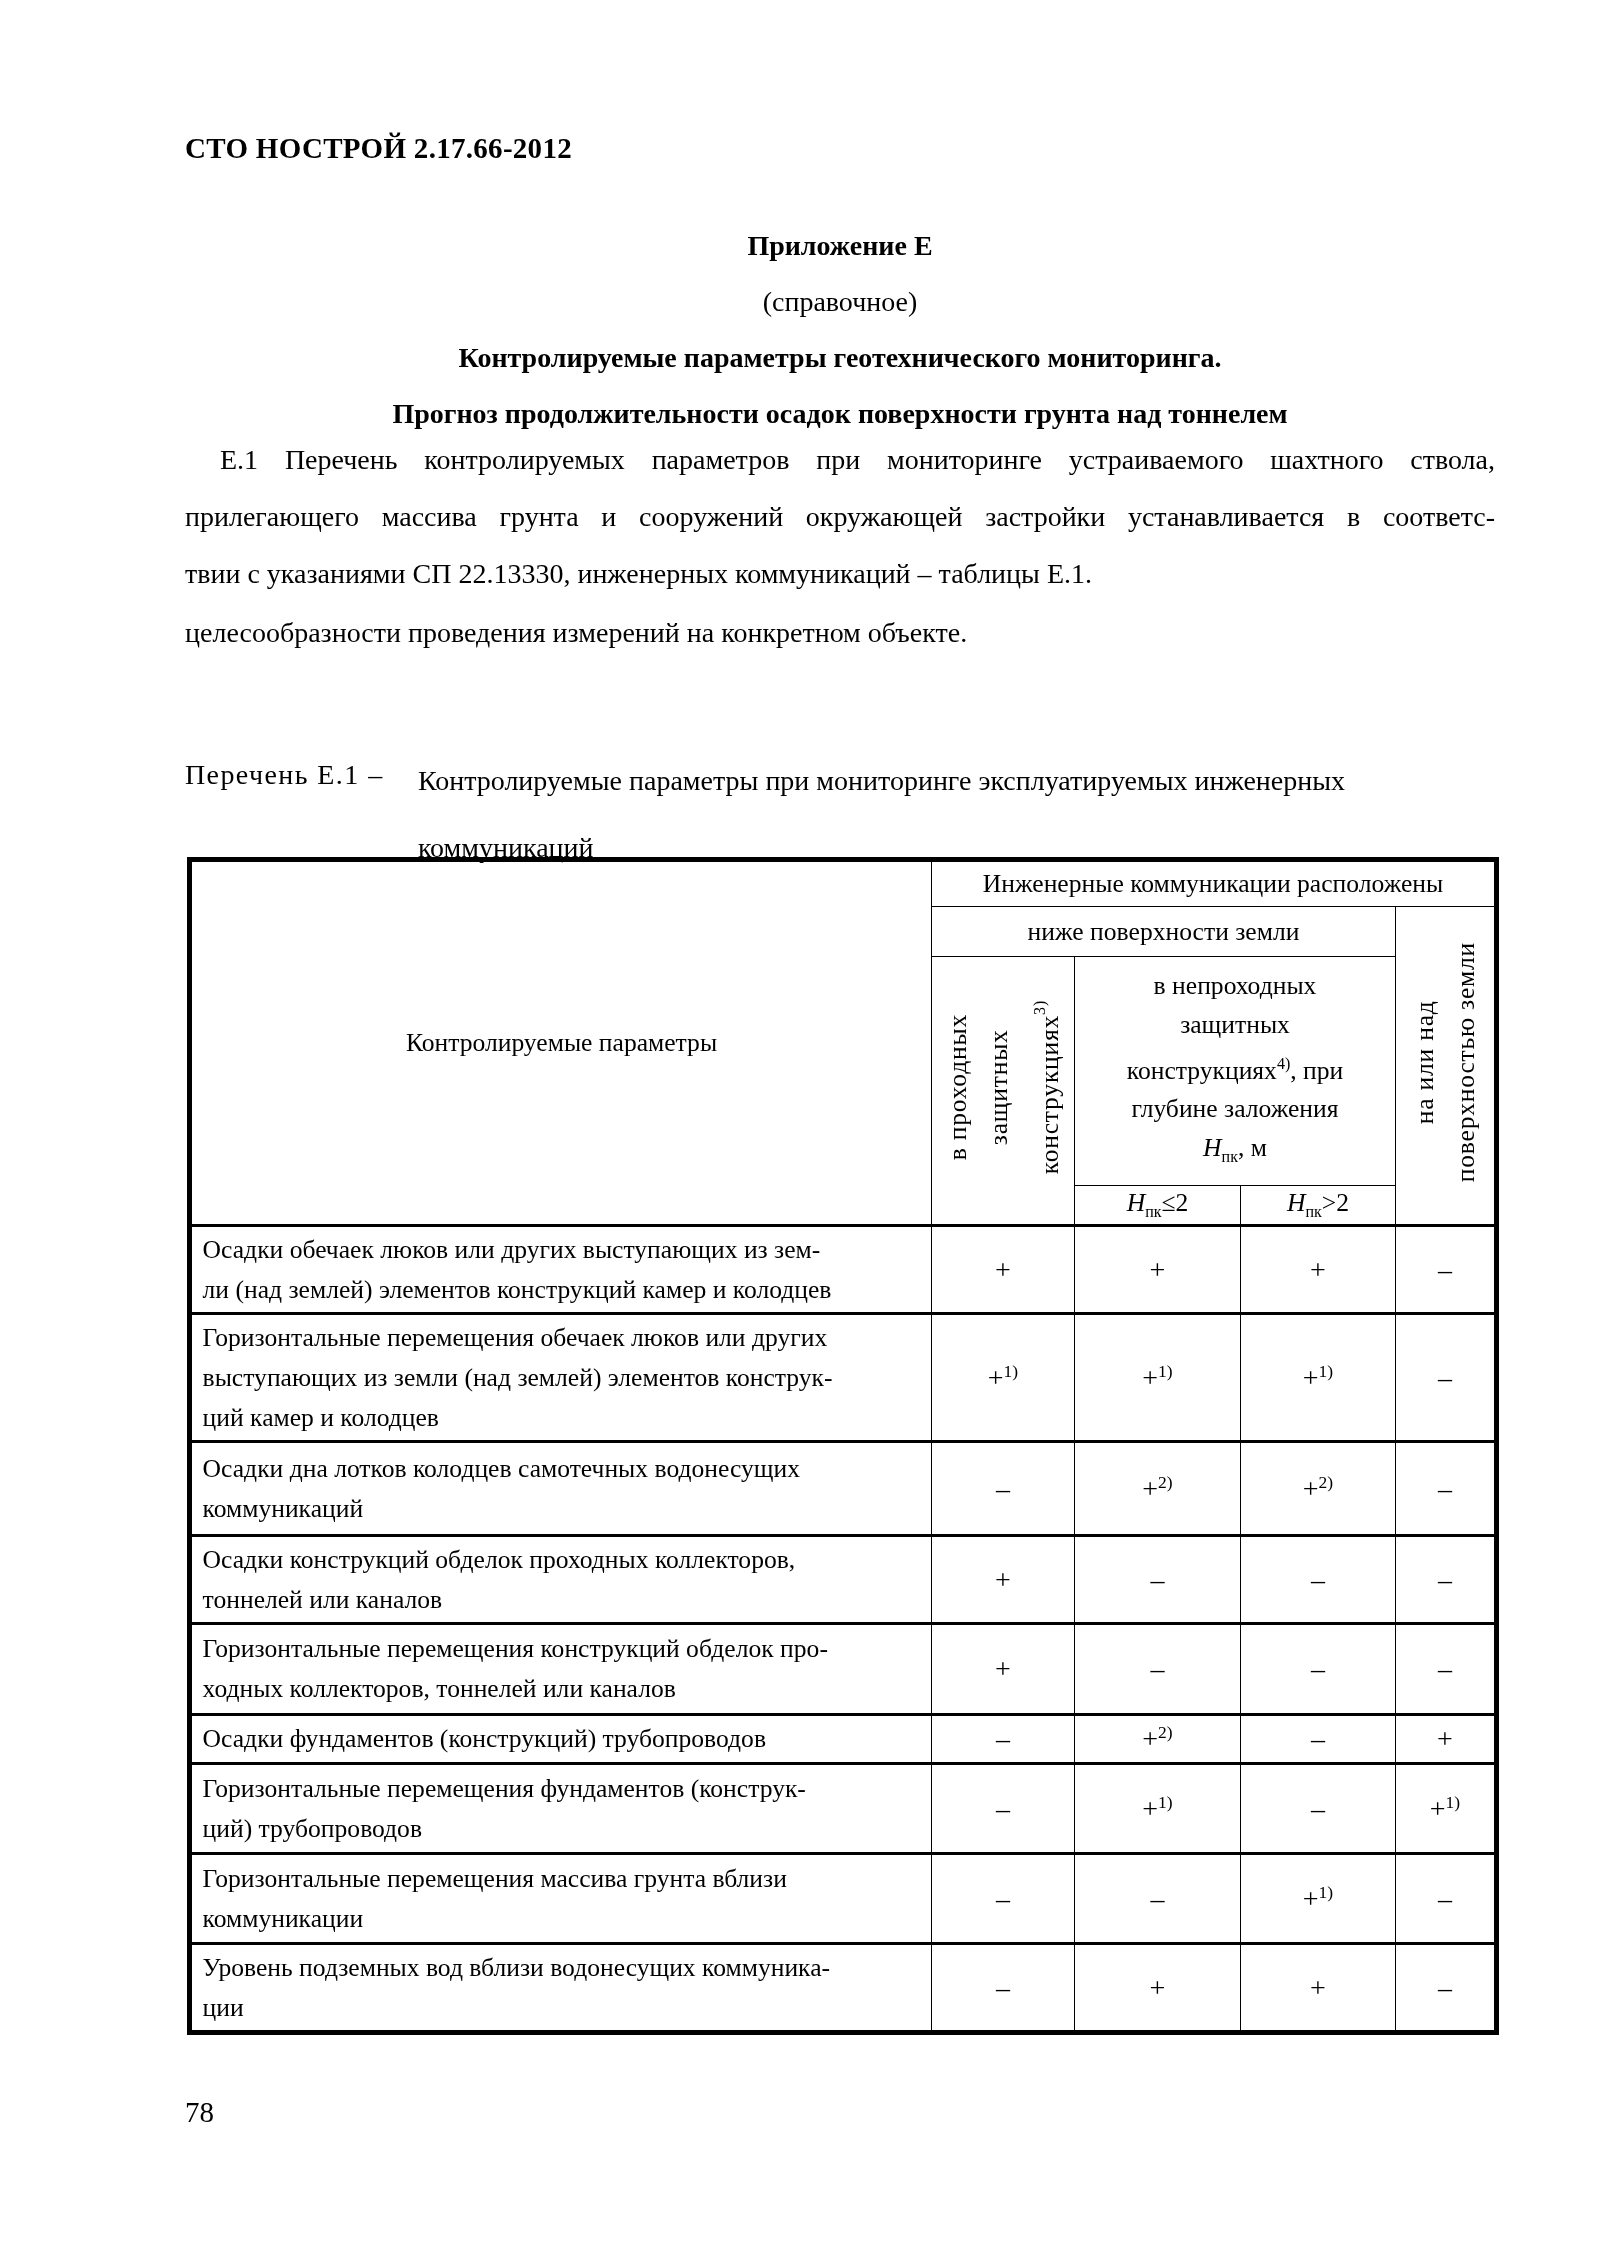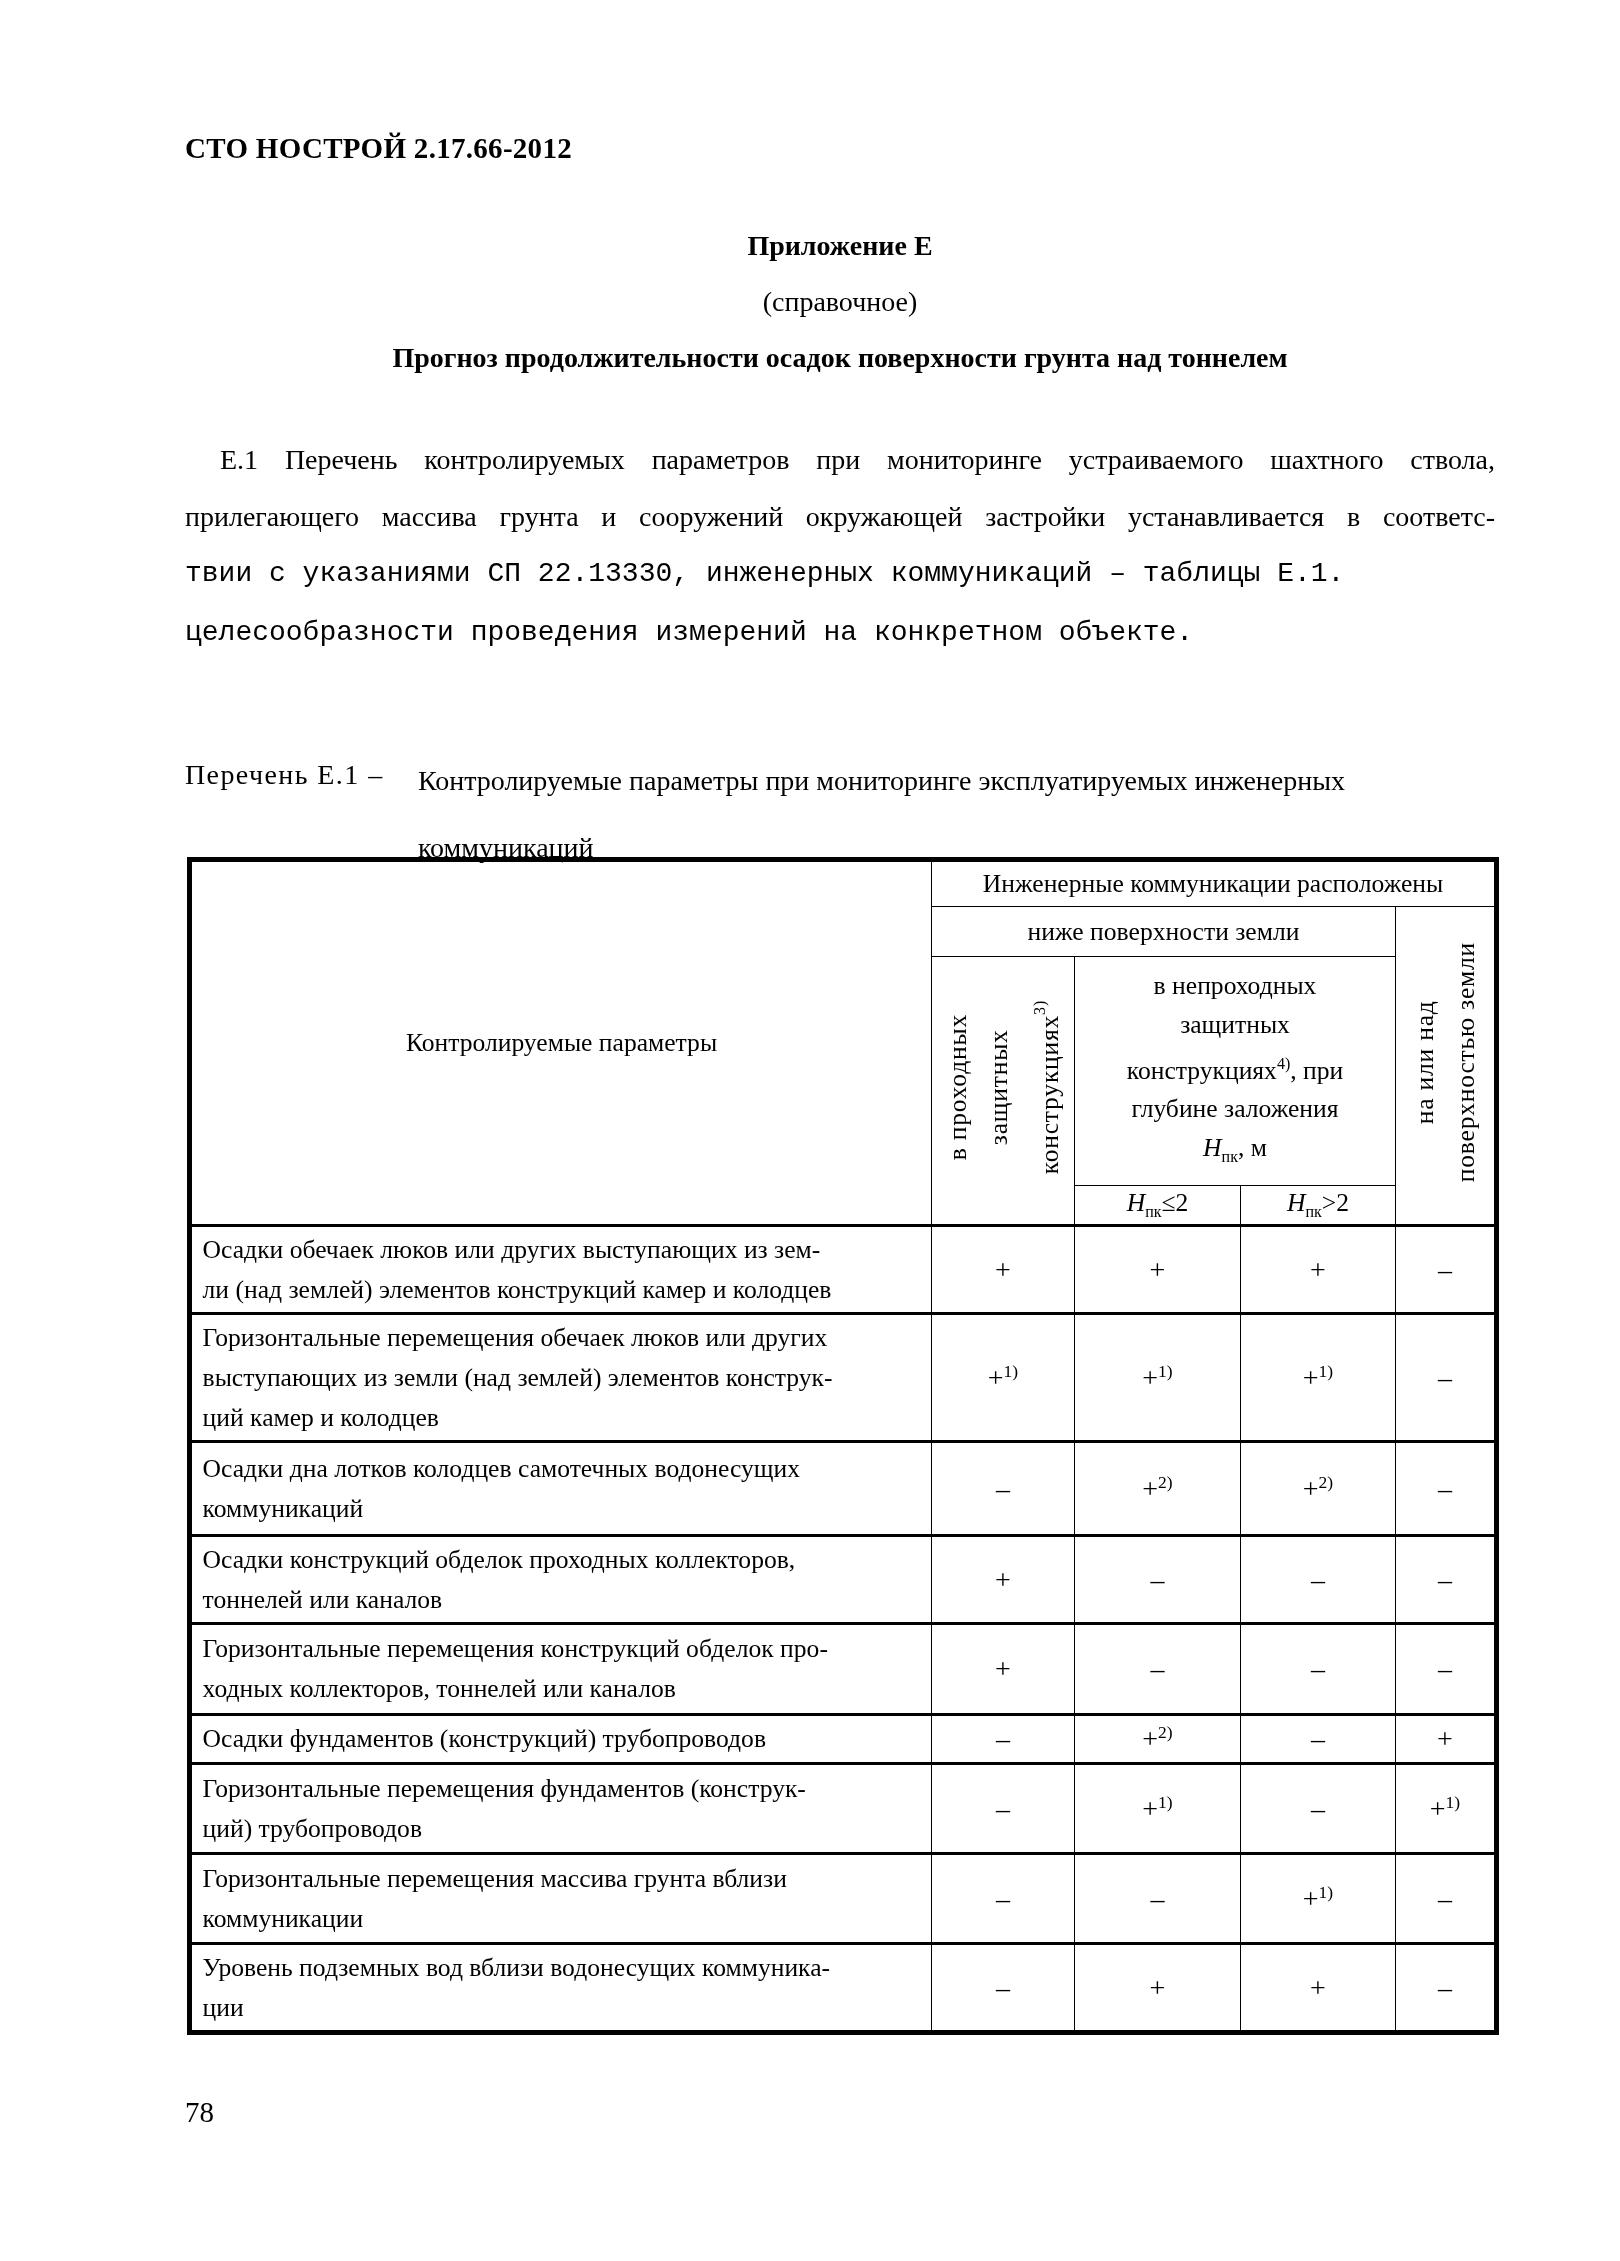--- a/index.html
+++ b/index.html
@@ -100,6 +100,7 @@
   <div class="titles">
     <div class="tline bold">Приложение Е</div>
     <div class="tline">(справочное)</div>
+    <div class="tline bold">Контролируемые параметры геотехнического мониторинга.</div>
     <div class="tline bold">Прогноз продолжительности осадок поверхности грунта над тоннелем</div>
   </div>
 

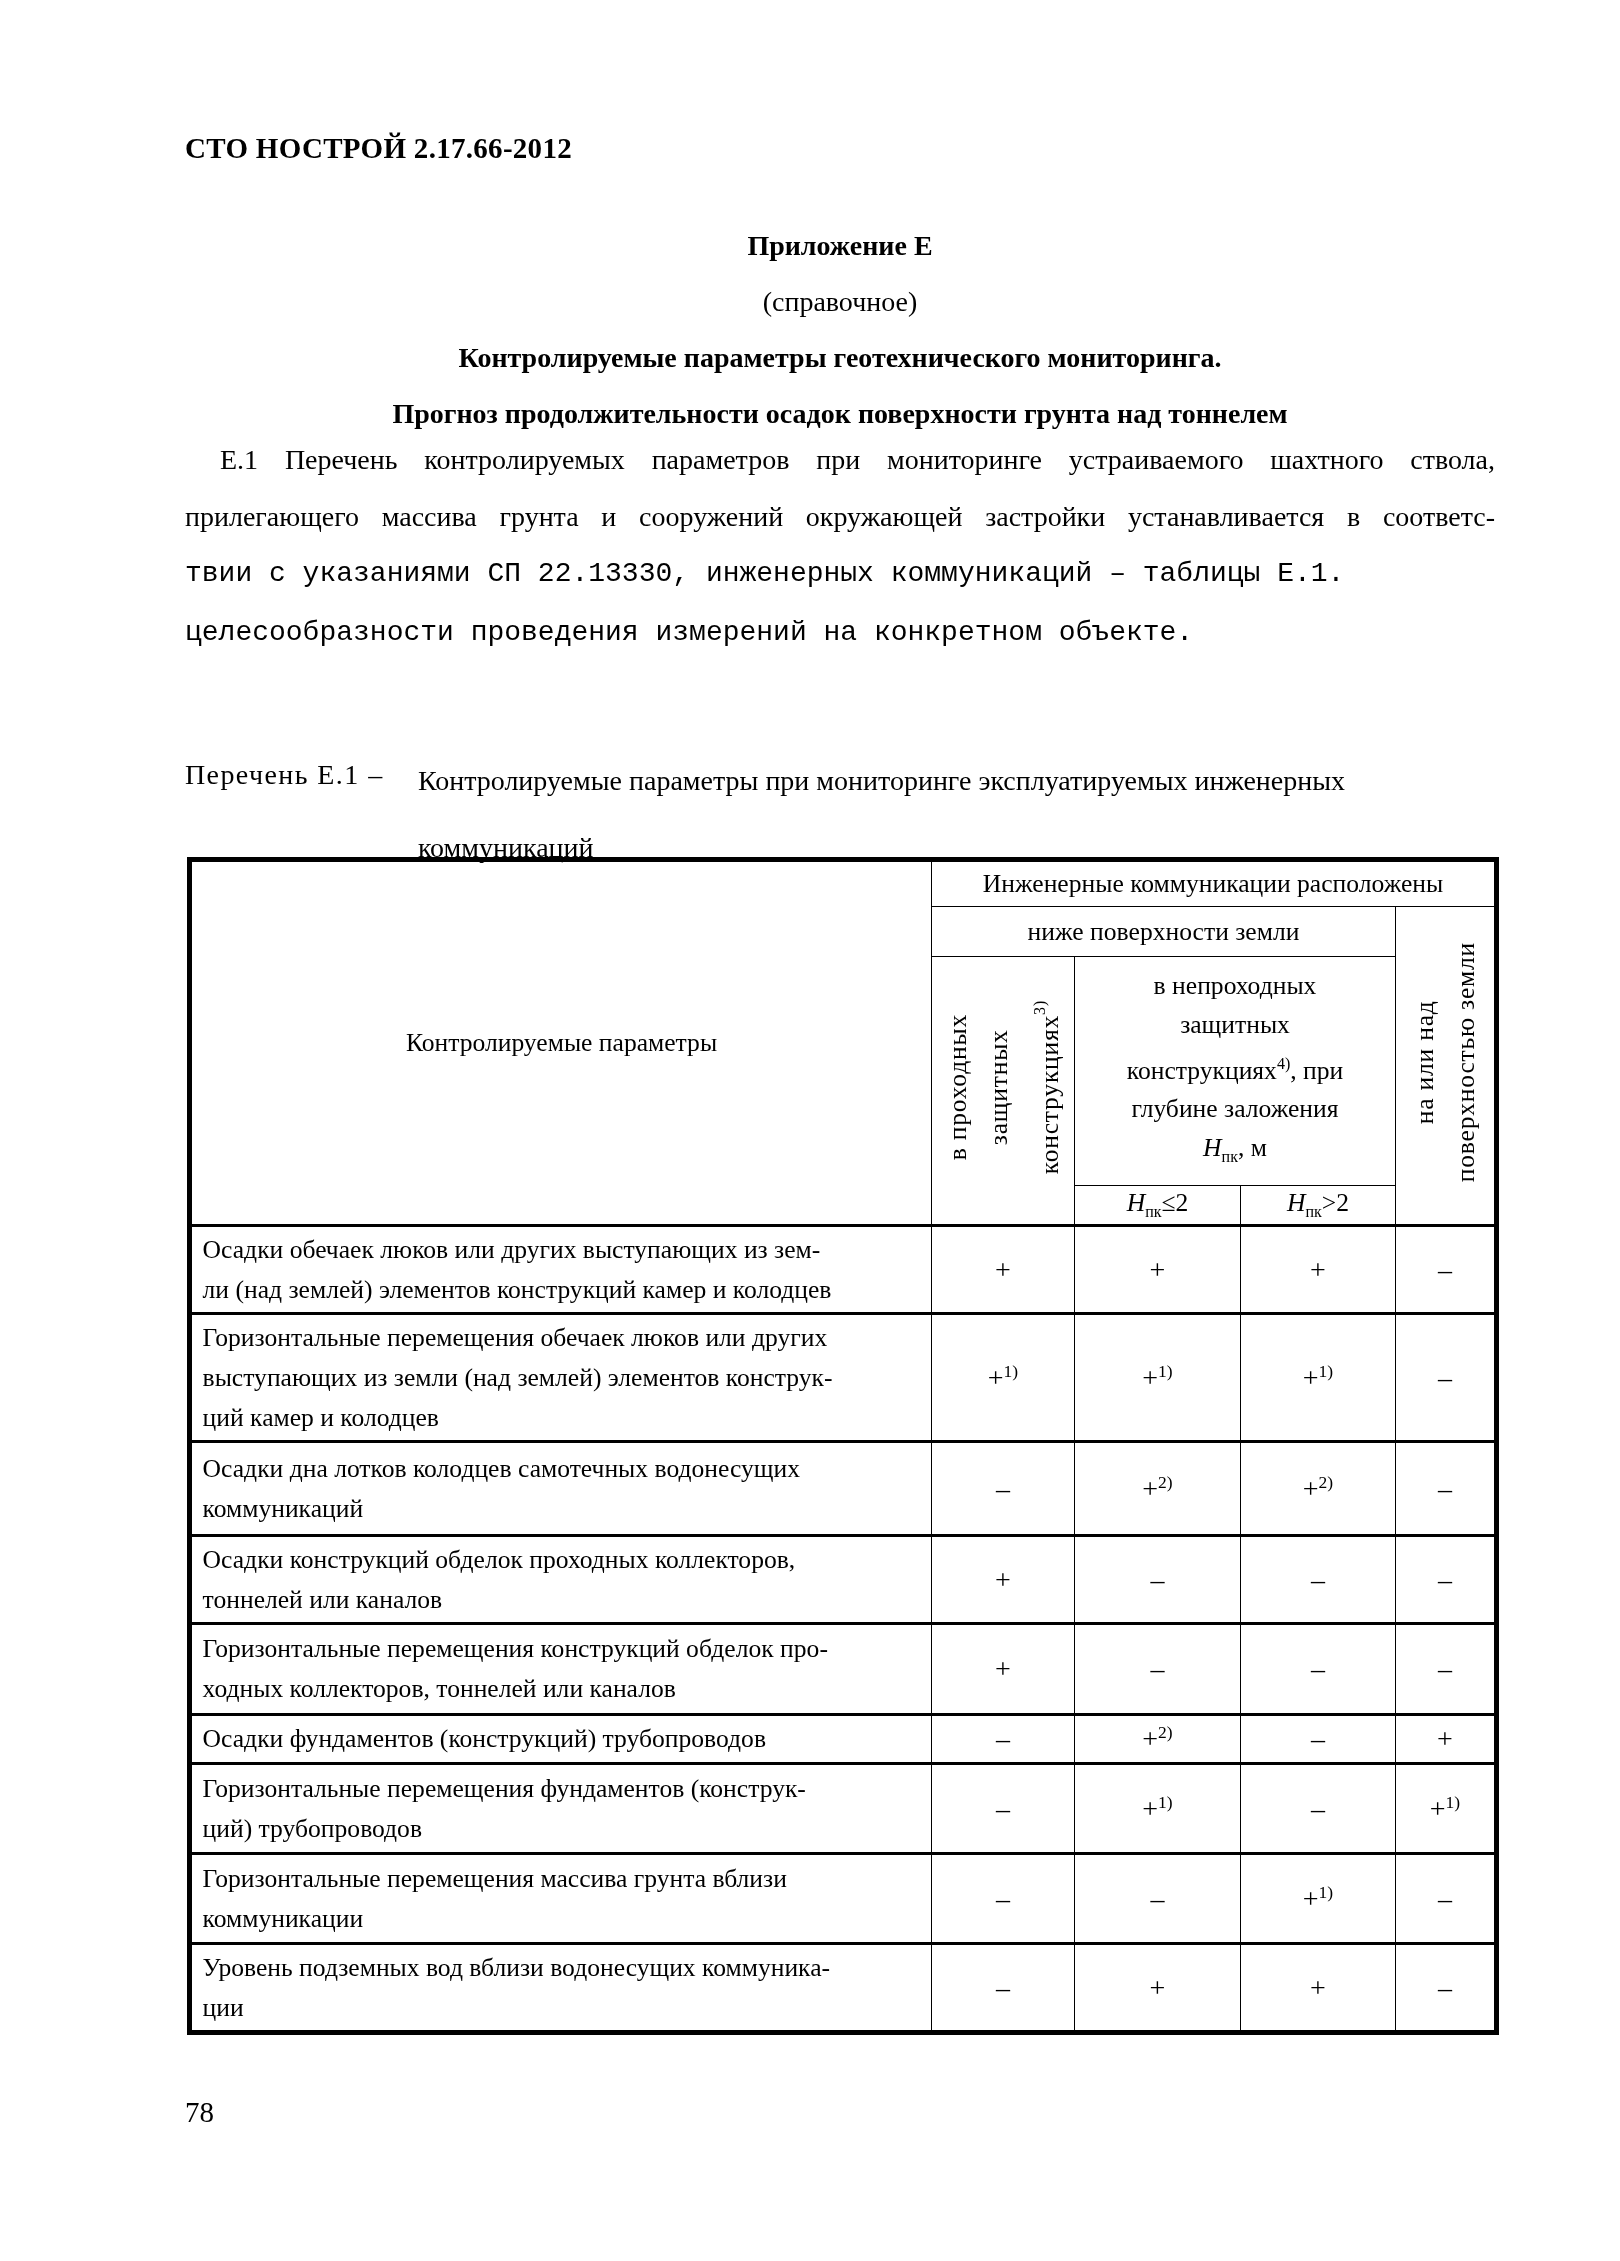--- a/index.html
+++ b/index.html
@@ -30,7 +30,7 @@
   .para-e2 { top: 597px; }
   .pline { height: 57px; line-height: 57px; text-align: justify; text-align-last: justify; }
   .pline.first { text-indent: 35px; }
-  .pline.last { text-align-last: left; font-family: Liberation Mono, monospace; }
+  .pline.last { text-align-last: left; }
 
   .caption {
     position: absolute; left: 185px; top: 740px; width: 1310px;

